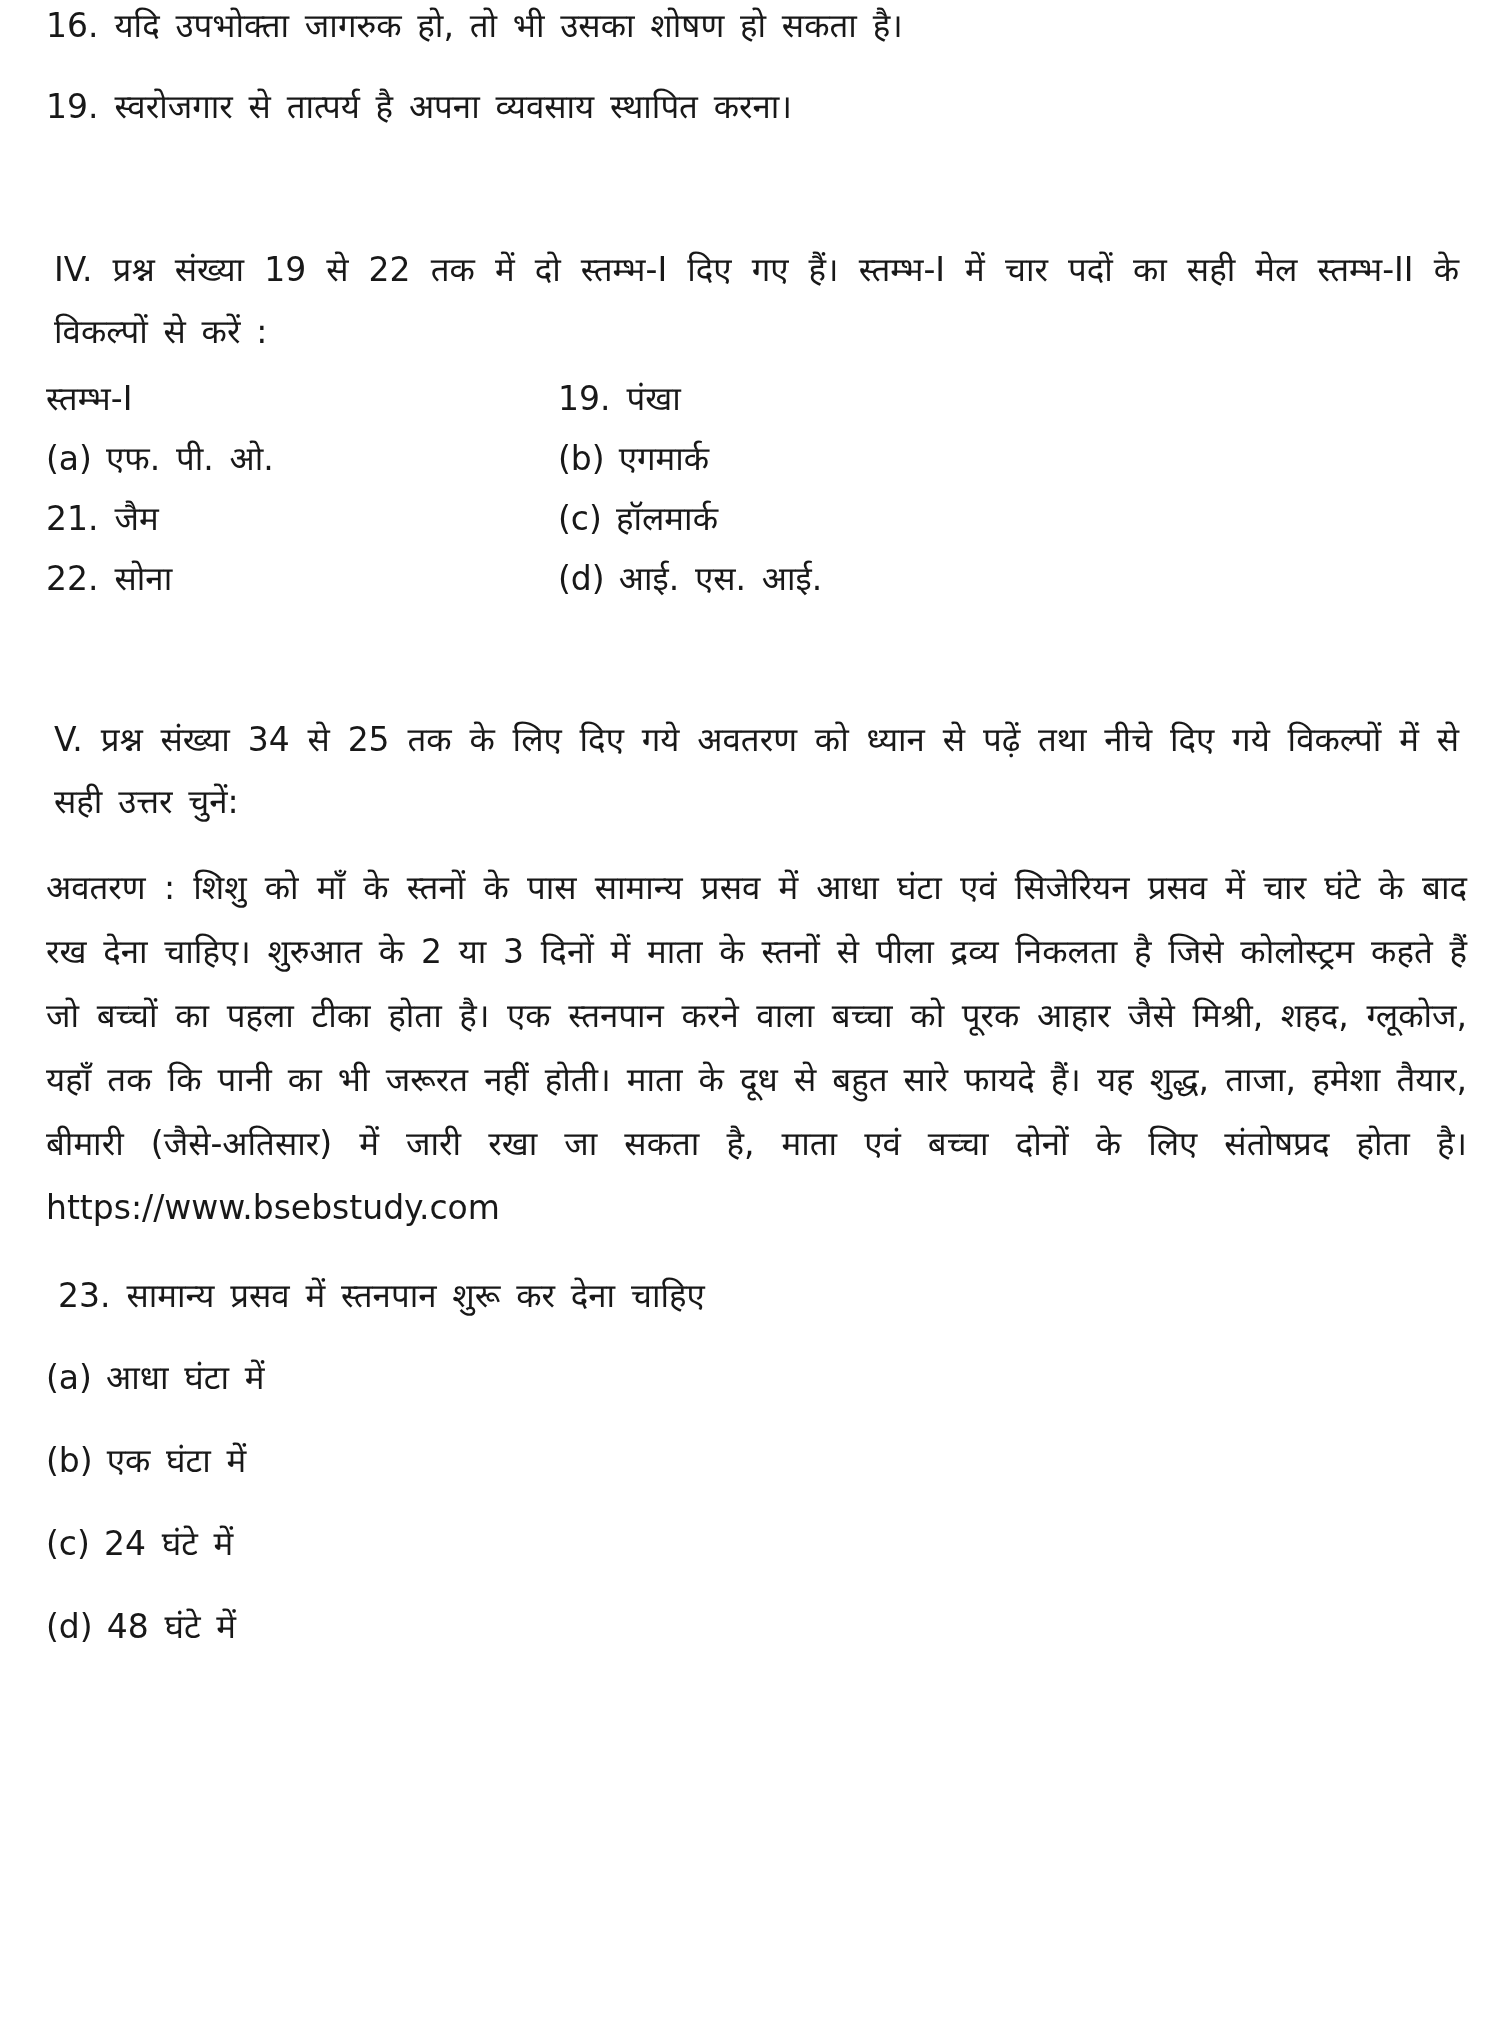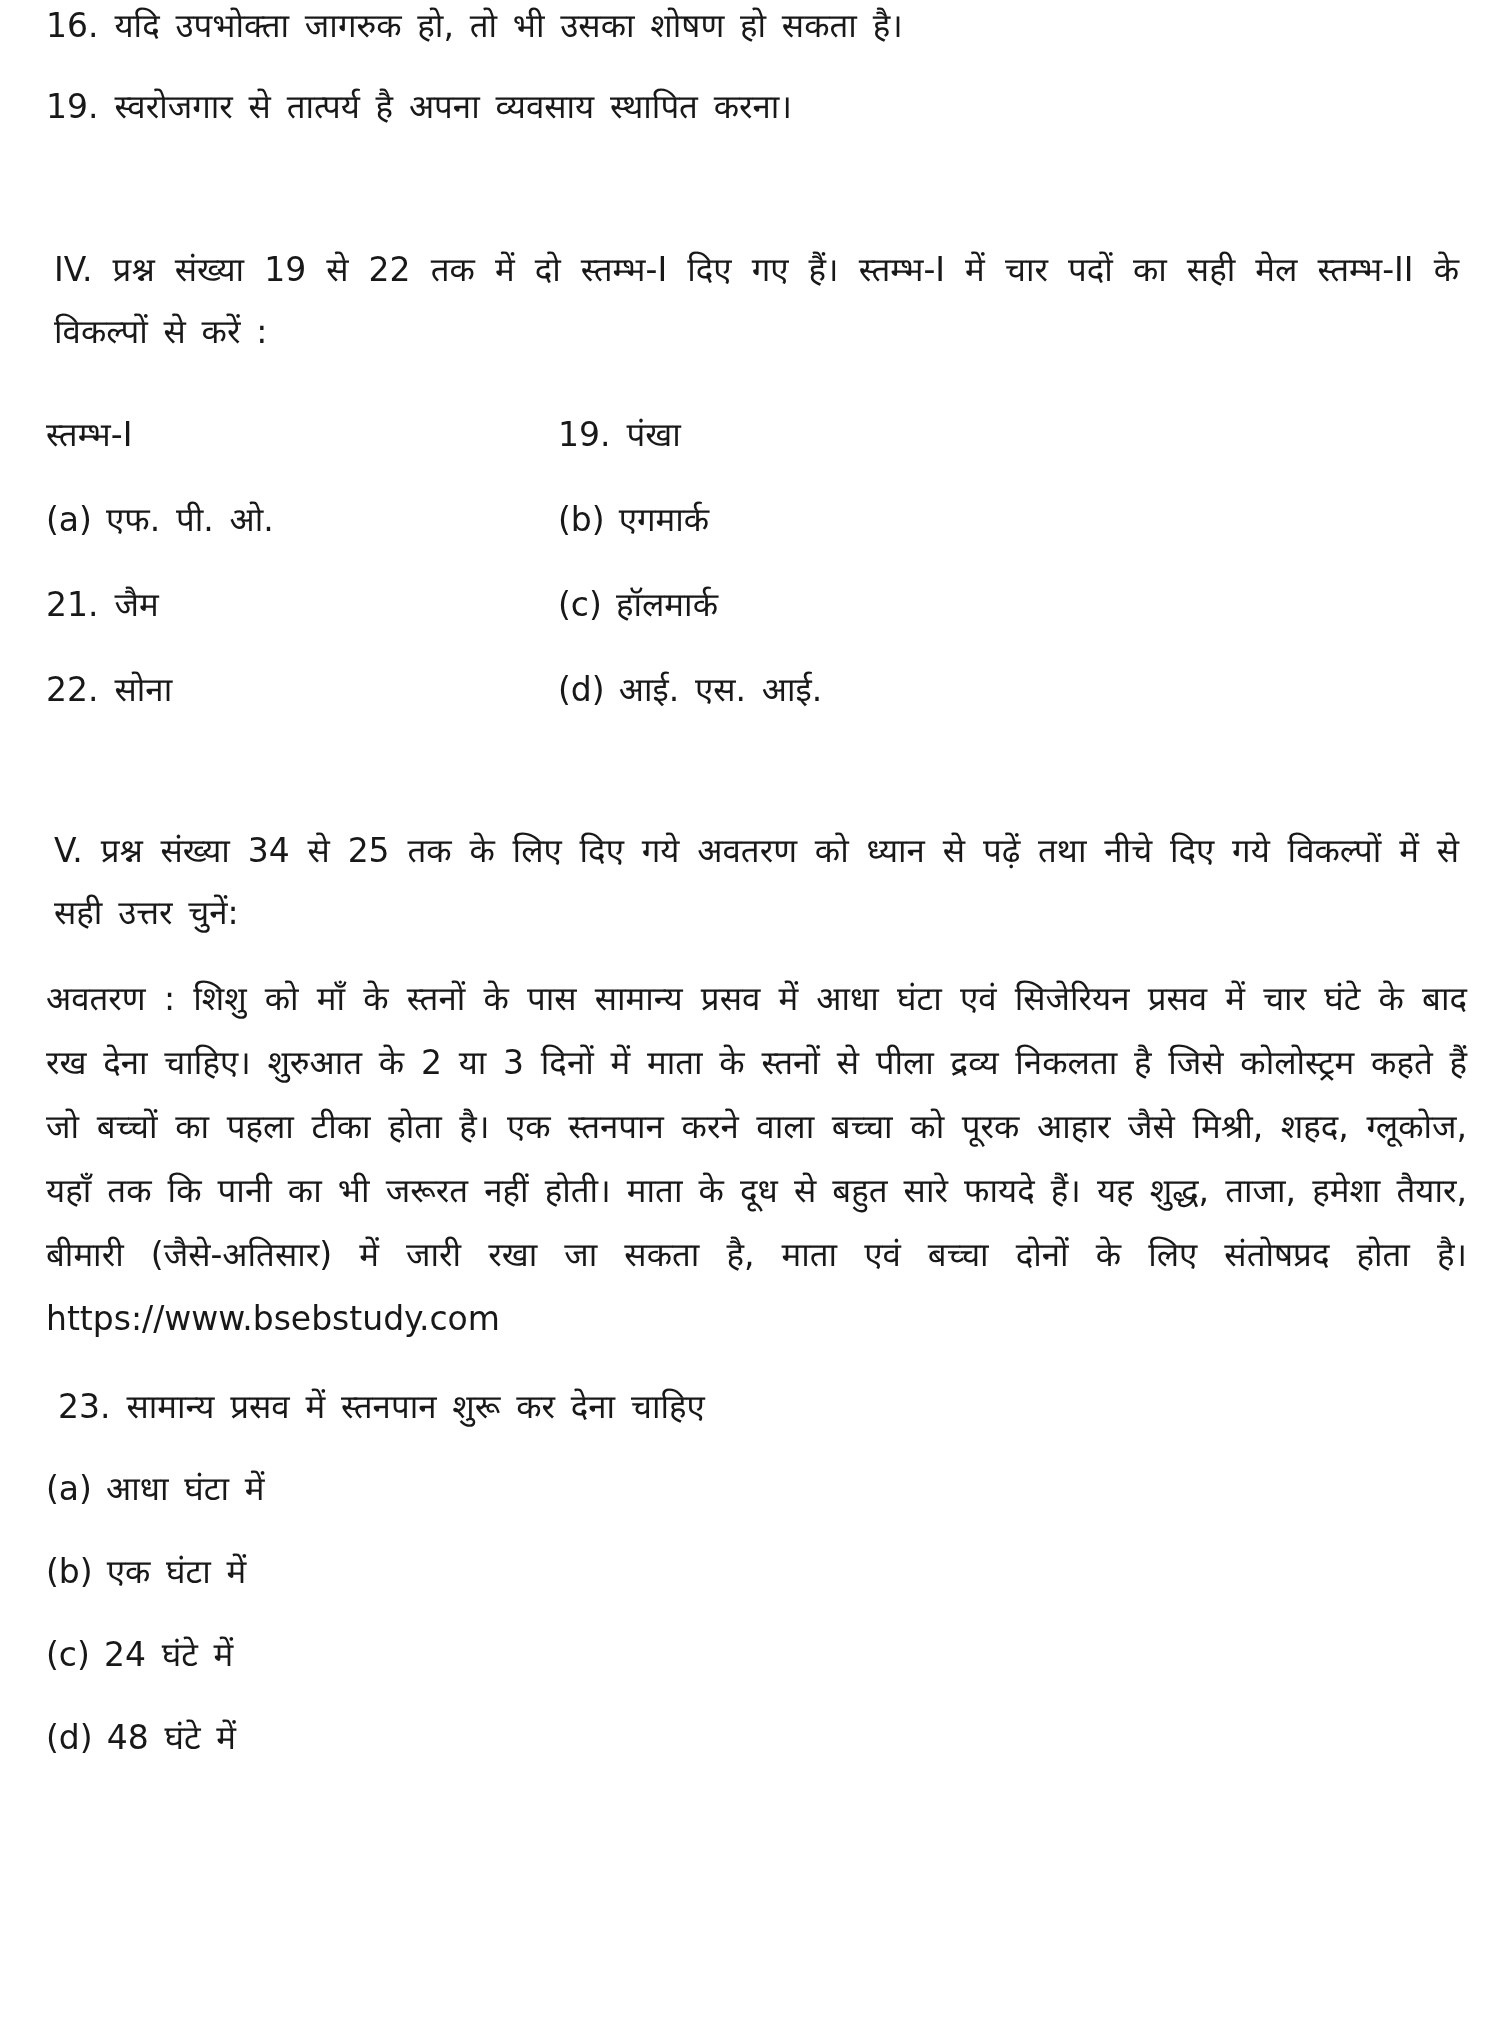--- a/index.html
+++ b/index.html
@@ -40,10 +40,10 @@
   .sec-heading.s5 { margin-top: 110px; }
   
   .match {
-    margin-top: 52px;
+    margin-top: 16px;
     display: grid;
     grid-template-columns: 512px auto;
-    row-gap: 45px;
+    row-gap: 20px;
     line-height: 40px;
   }
   .match .cell { display: flex; white-space: nowrap; }

